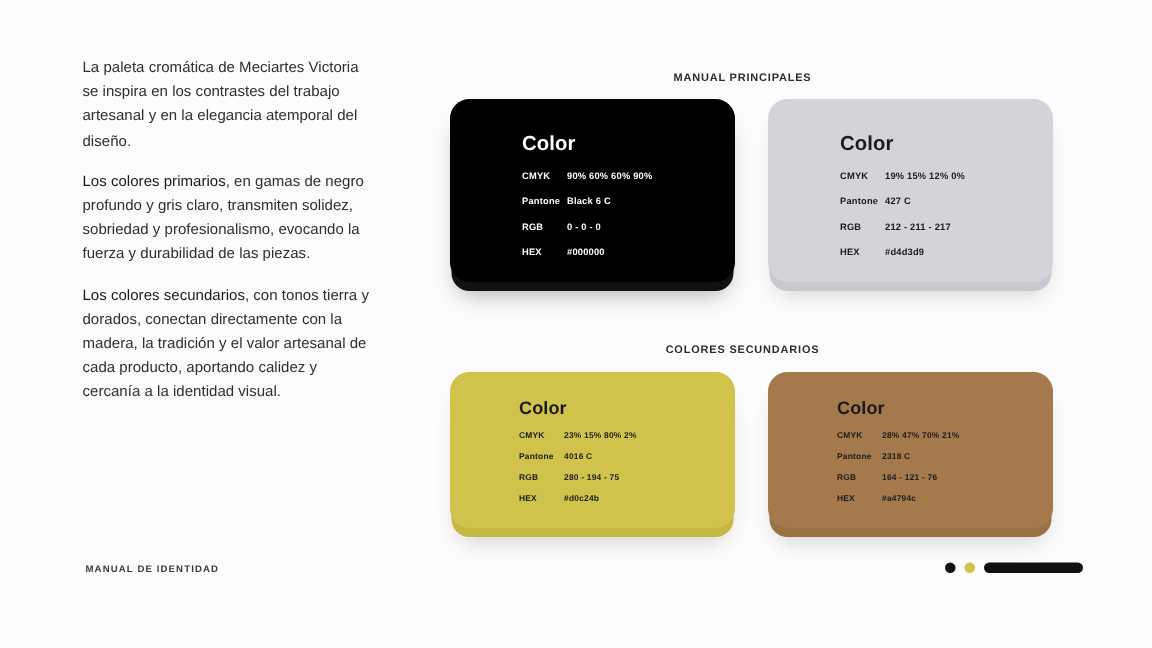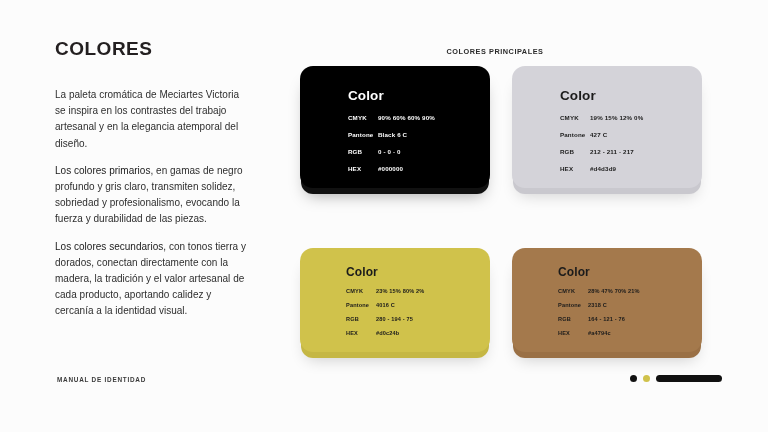--- a/index.html
+++ b/index.html
@@ -179,7 +179,6 @@
 <div class="page">
 
   <div class="left-col">
-    <div class="page-title">COLORES</div>
 
     <div class="body-copy">
       <p>La paleta cromática de Meciartes Victoria se inspira en los contrastes del trabajo artesanal y en la elegancia atemporal del diseño.</p>

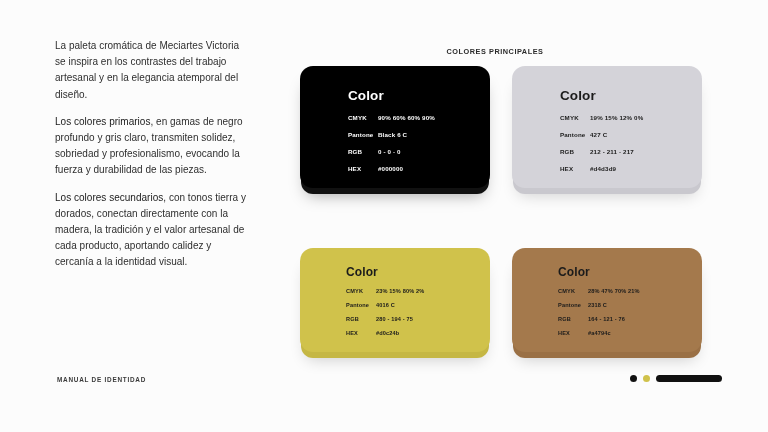--- a/index.html
+++ b/index.html
@@ -187,7 +187,7 @@
     </div>
   </div>
 
-  <div class="section-heading primary">COLORES PRINCIPALES</div>
+  <div class="section-heading primary">MANUAL PRINCIPALES</div>
 
   <div class="card card-primary card-black">
     <div class="card-inner">

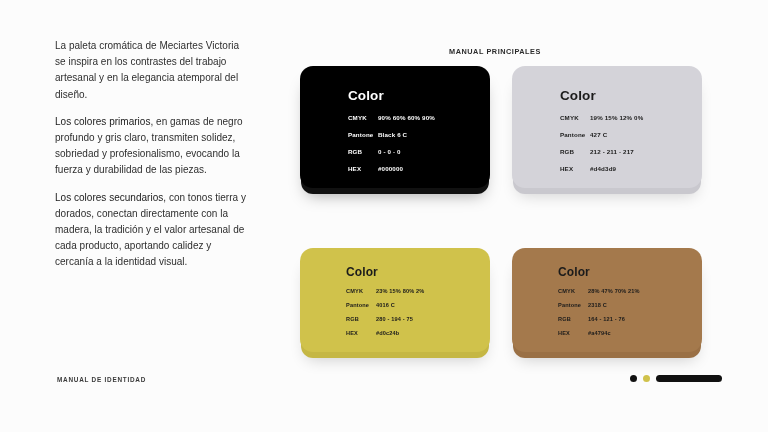--- a/index.html
+++ b/index.html
@@ -188,6 +188,7 @@
   </div>
 
   <div class="section-heading primary">MANUAL PRINCIPALES</div>
+  <div class="section-heading secondary">COLORES SECUNDARIOS</div>
 
   <div class="card card-primary card-black">
     <div class="card-inner">

